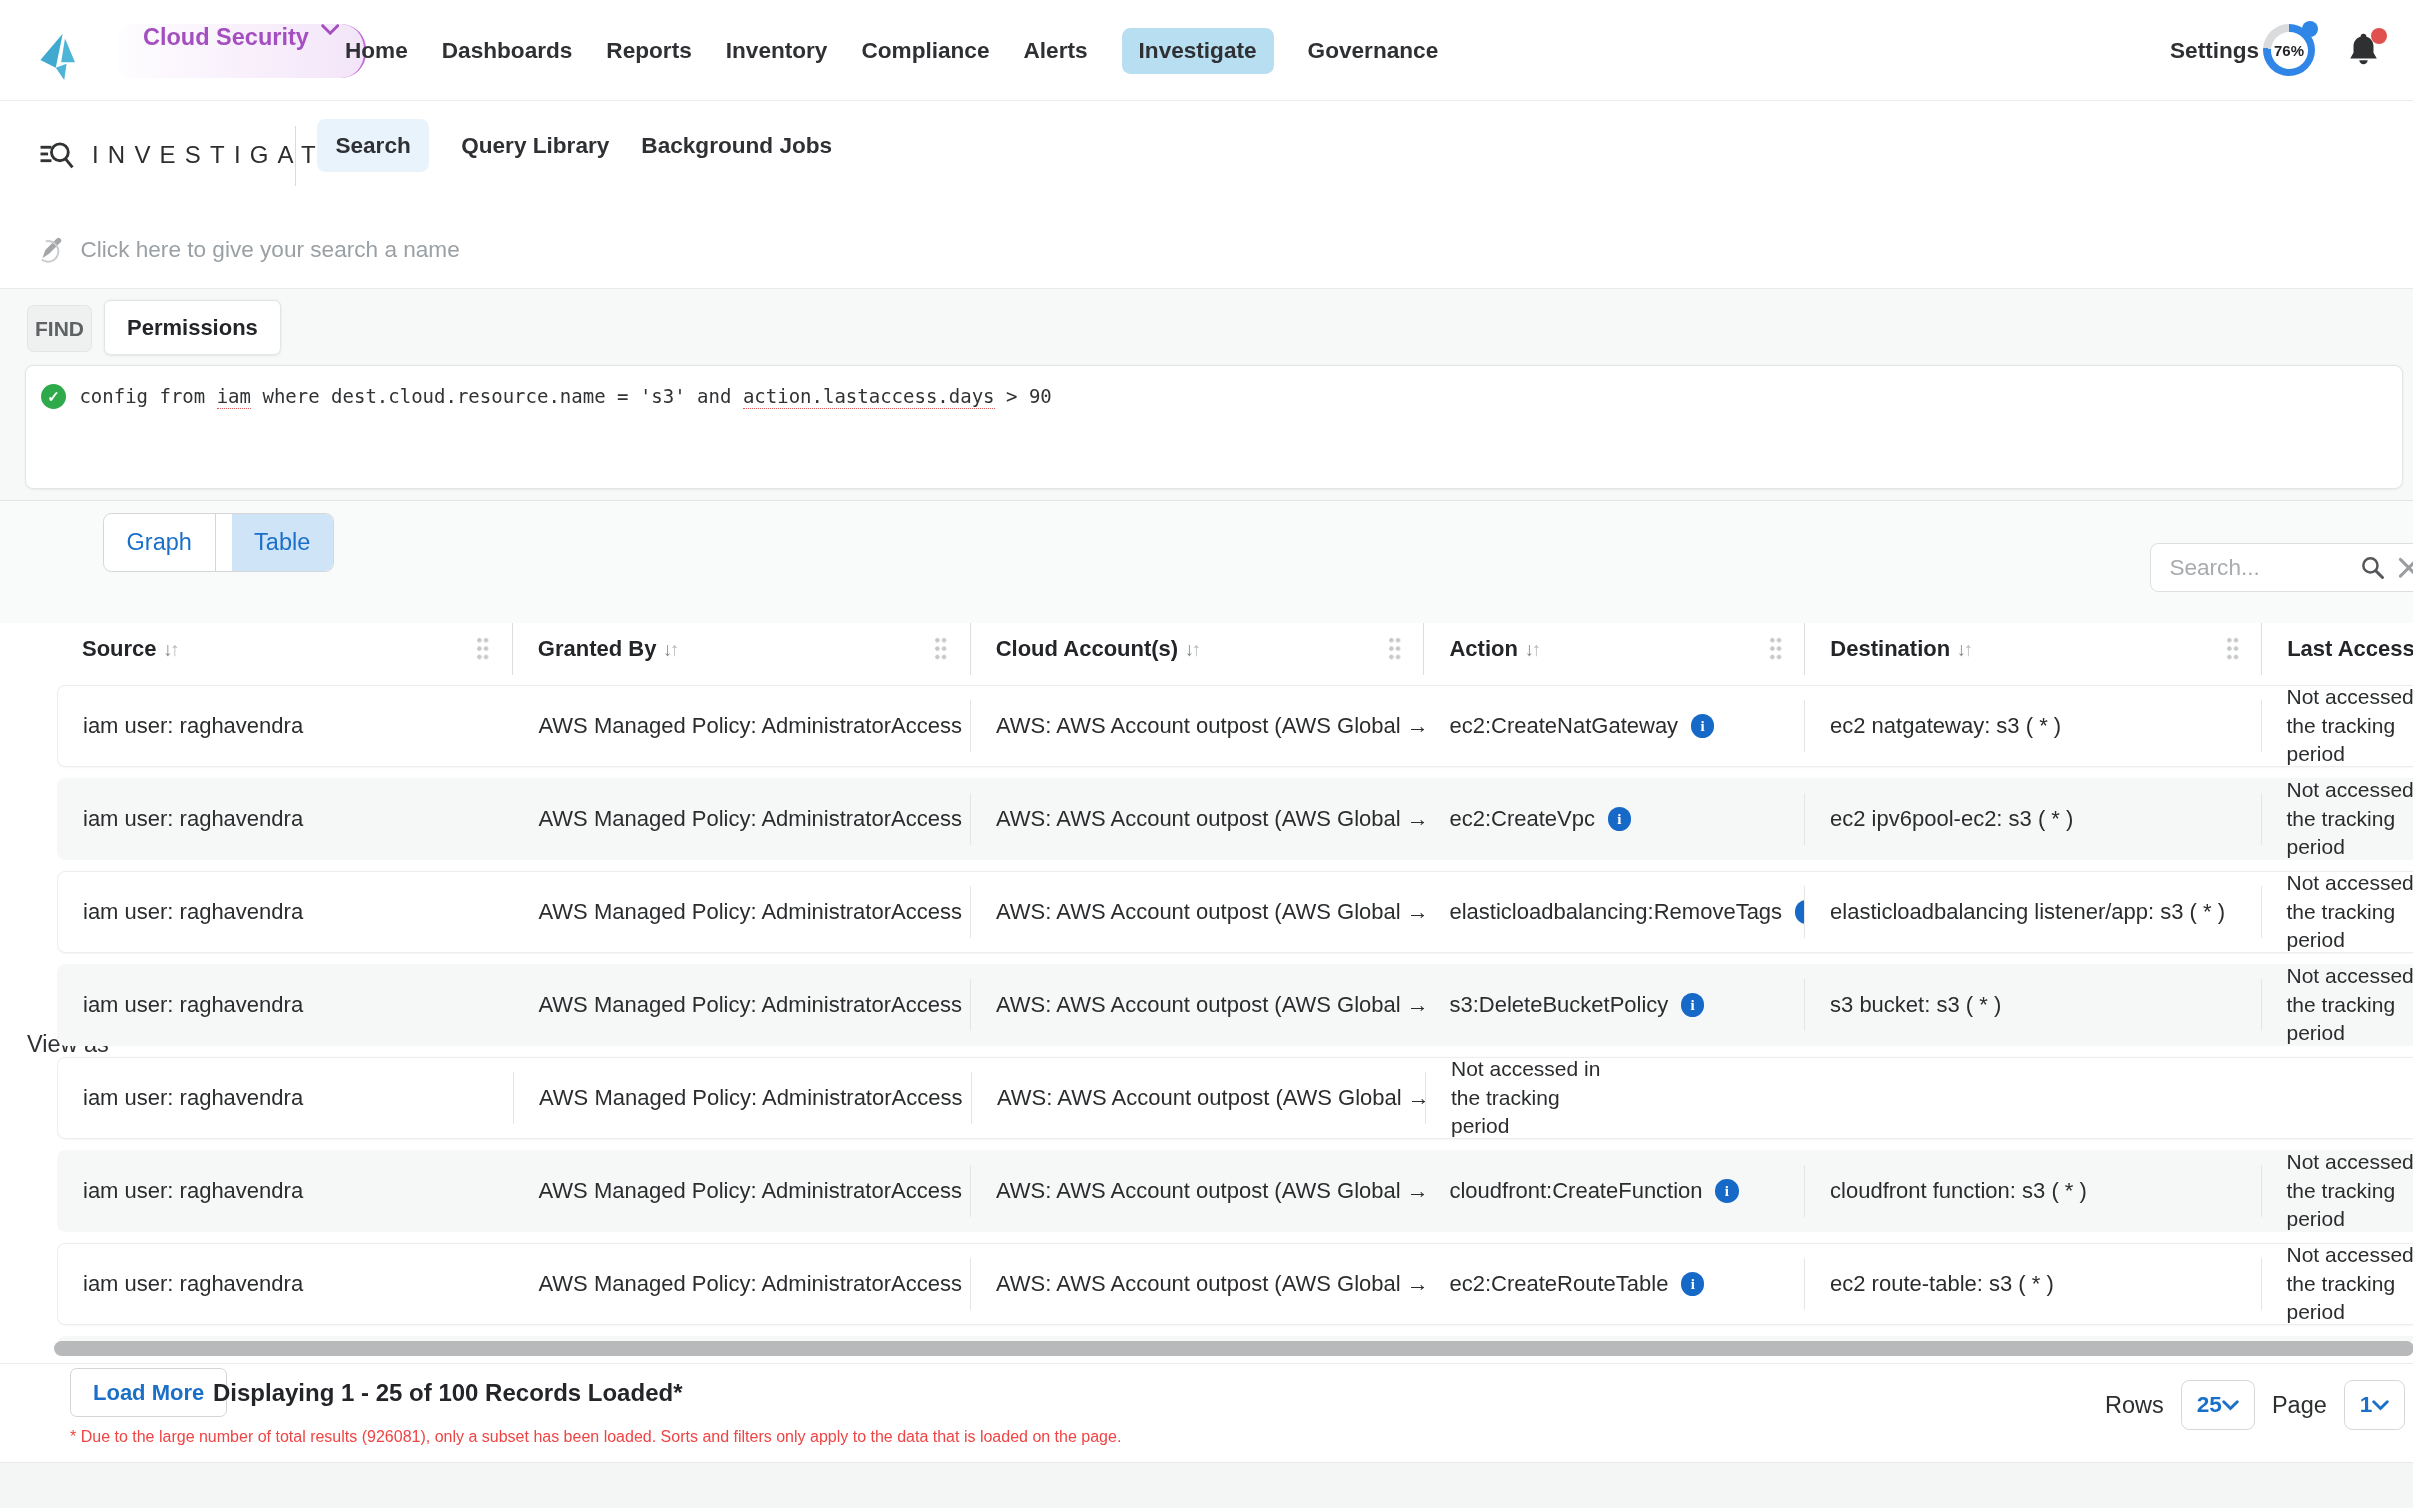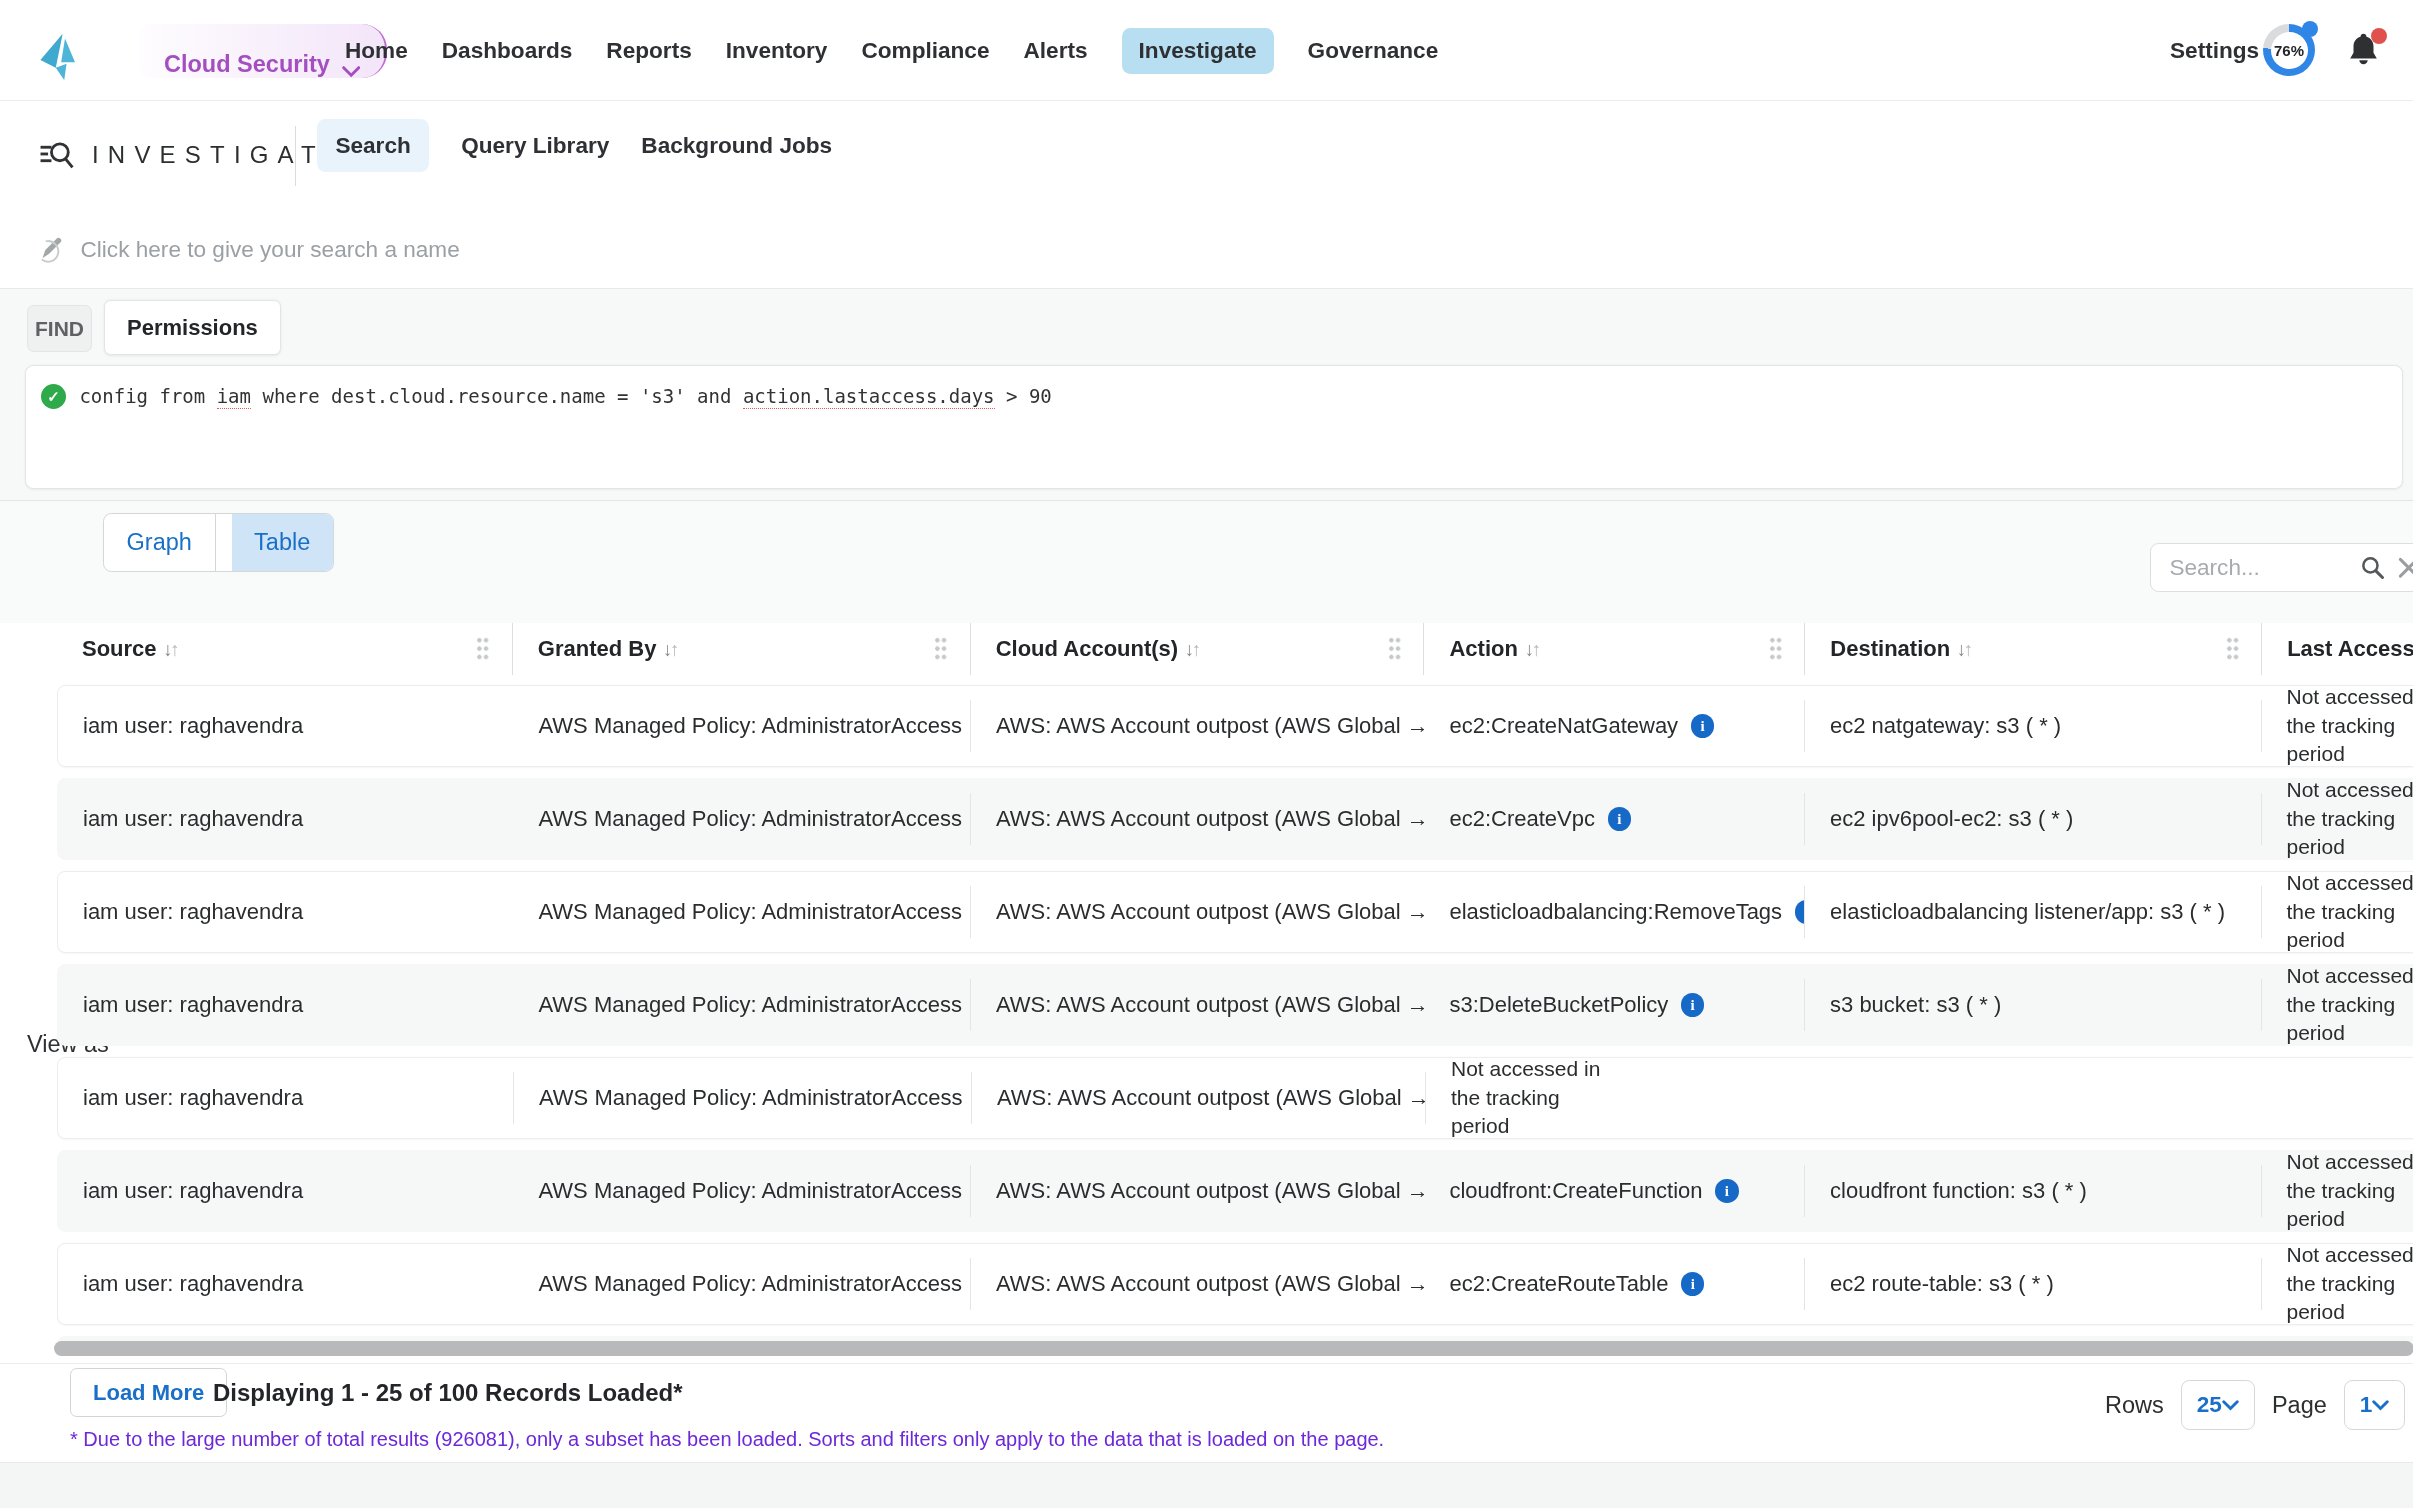--- a/index.html
+++ b/index.html
@@ -10,8 +10,8 @@
   .topnav { position:absolute; left:0; top:0; width:2413px; height:101px; background:#fff;
     border-bottom:0.8px solid #ebeced; }
   .logo { position:absolute; left:30px; top:20px; }
-  .prod-pill { position:absolute; left:139px; top:23.5px; height:54px; padding:0 25px;
-    display:flex; align-items:flex-end; gap:11.7px; cursor:pointer;
+  .prod-pill { position:absolute; left:118px; top:23.5px; height:54px; padding:0 25px;
+    display:flex; align-items:flex-start; gap:11.7px; cursor:pointer;
     background:linear-gradient(90deg, rgba(248,240,252,.15), #f3e5f9);
     border-right:2.5px solid #c06ad6; border-radius:11.7px 25px 25px 11.7px; }
   .prod-pill span { color:#a44fc0; font-size:23.5px; font-weight:700; }

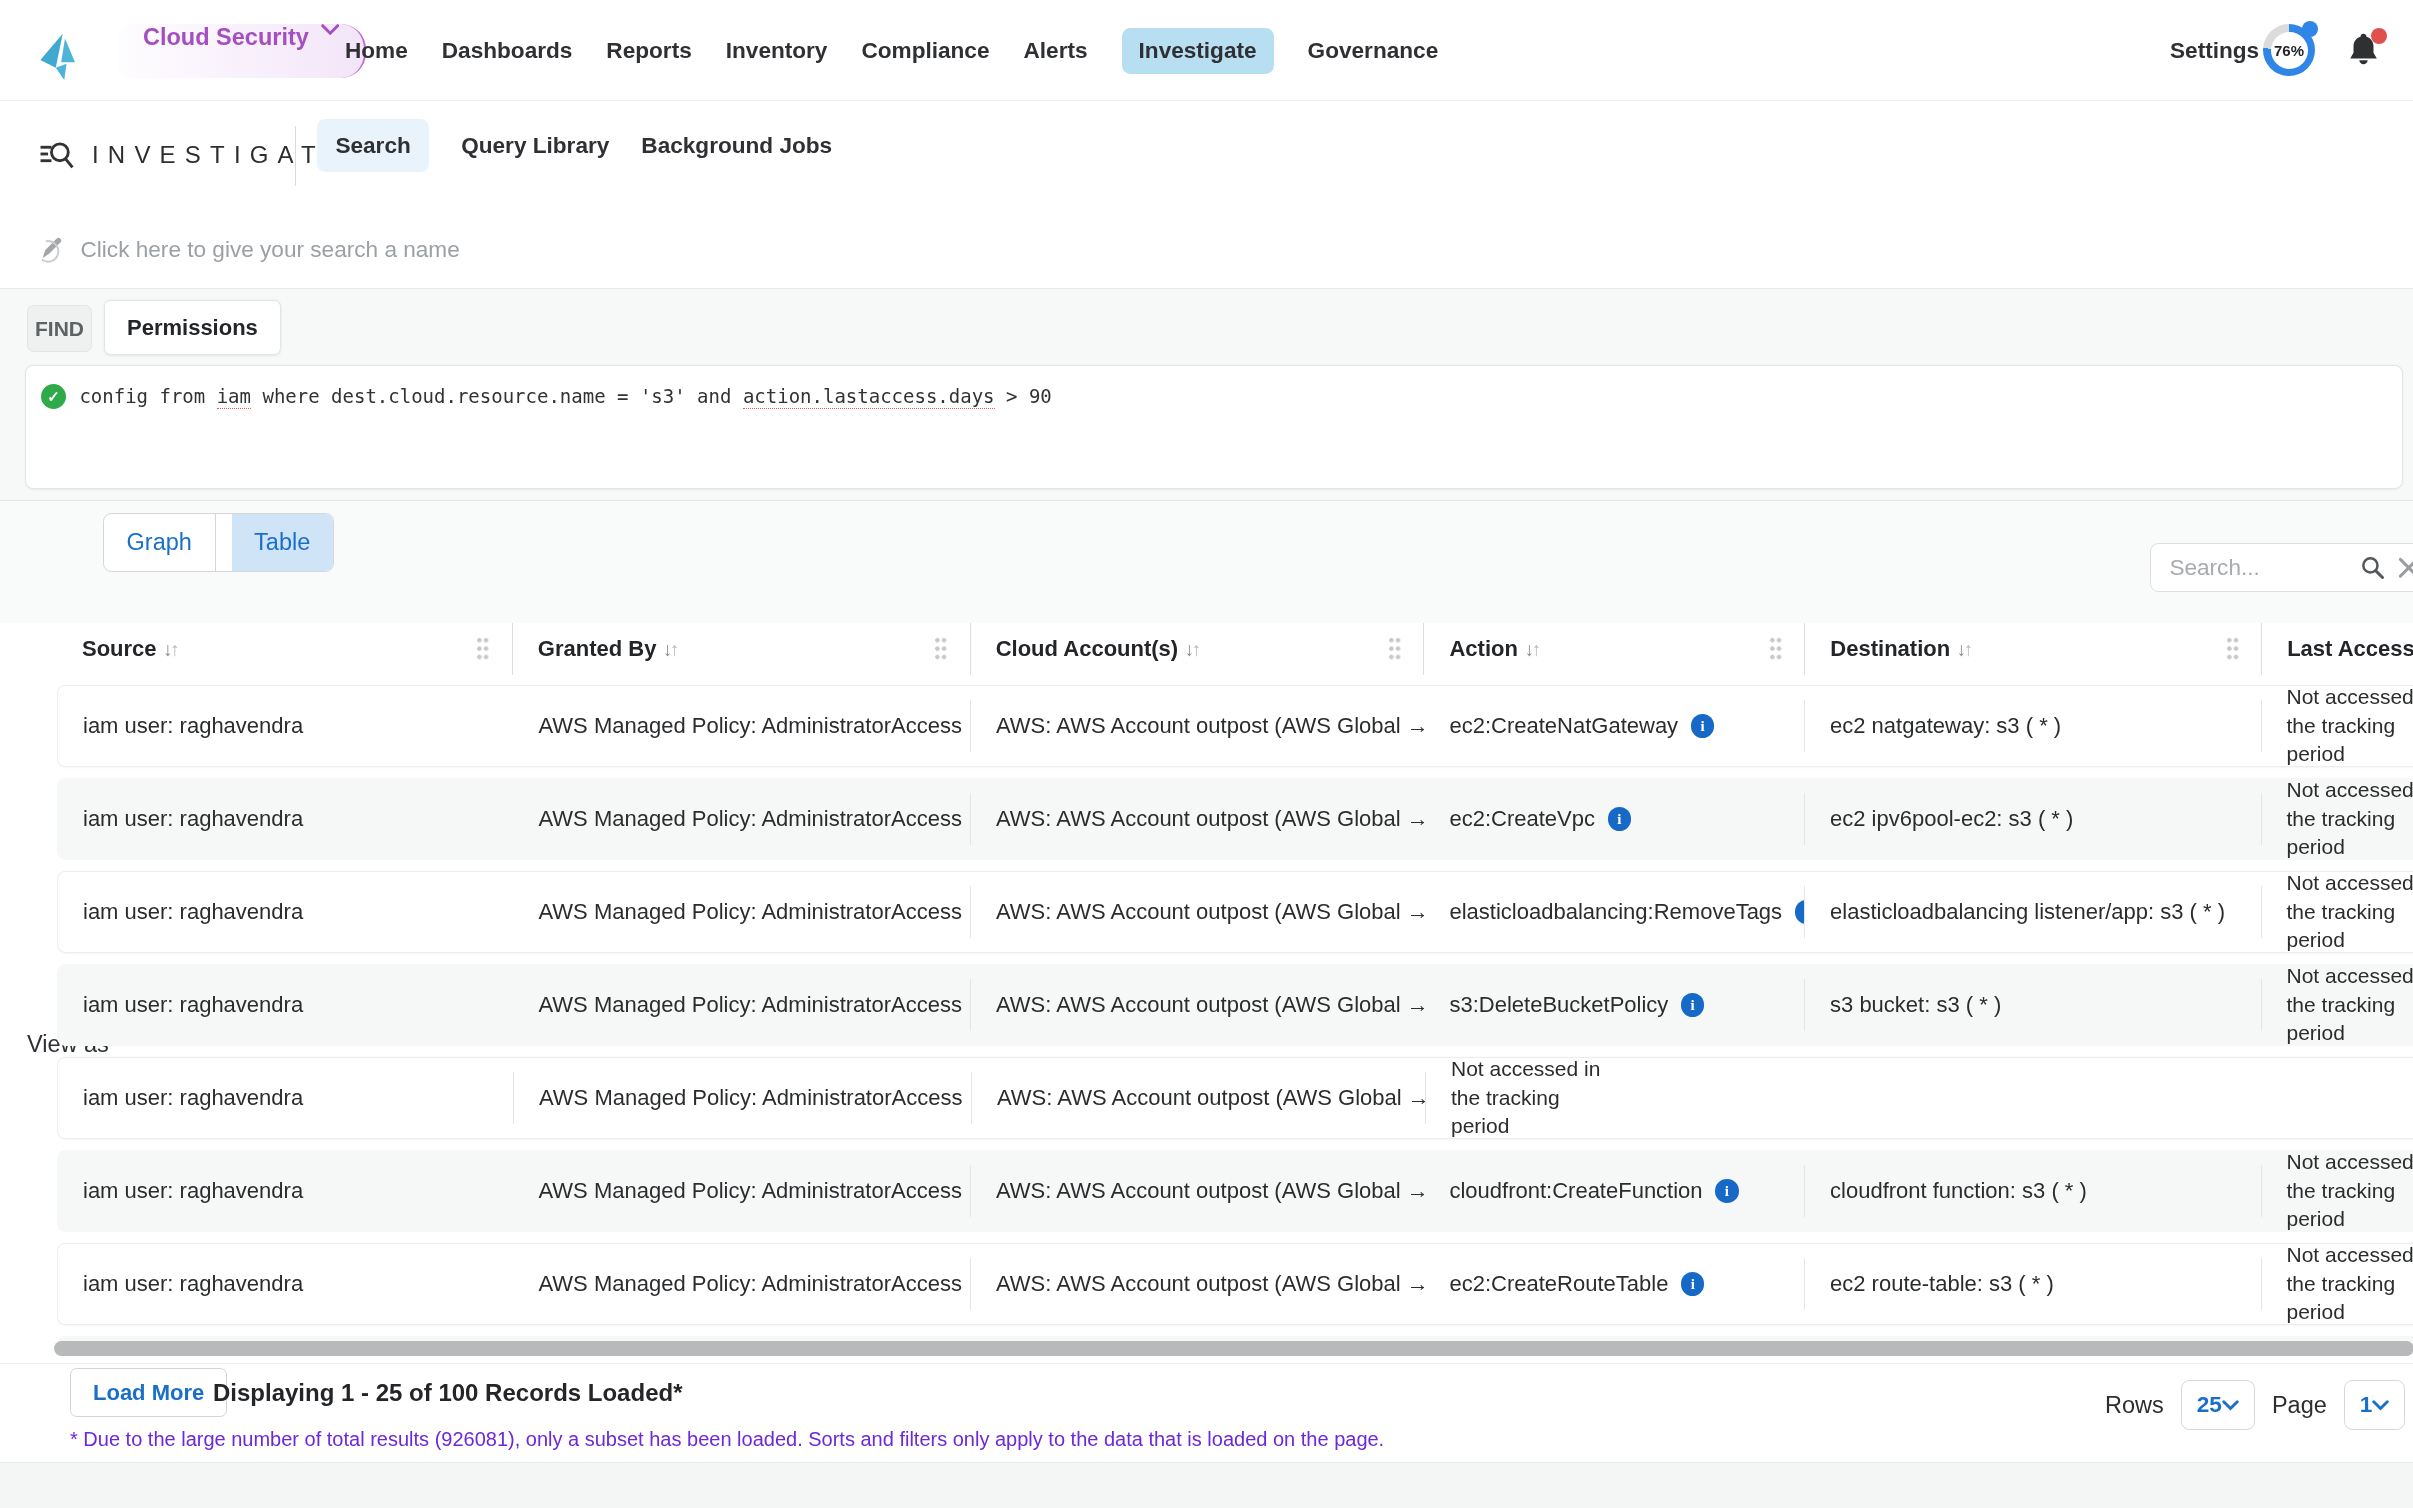--- a/index.html
+++ b/index.html
@@ -110,7 +110,7 @@
   .load-more { position:absolute; left:70px; top:1368px; height:49px; padding:0 22px; display:flex; align-items:center;
     background:#fff; border:0.8px solid #d2d4d5; border-radius:6.7px; font-size:22px; font-weight:600; color:#1a6fc8; cursor:pointer; }
   .displaying { position:absolute; left:213px; top:1379px; font-size:24px; font-weight:600; color:#232528; }
-  .note { position:absolute; left:70px; top:1428px; font-size:20px; color:#6d28d9; }
+  .note { position:absolute; left:70px; top:1428px; font-size:16px; color:#ef4444; }
   .pager { position:absolute; left:2105px; top:1379px; height:52px; display:flex; align-items:center; gap:17px; }
   .pager .plabel { font-size:23.5px; color:#2c2e30; }
   .dropdown { height:50px; padding:0 15px; display:flex; align-items:center; background:#fff;

